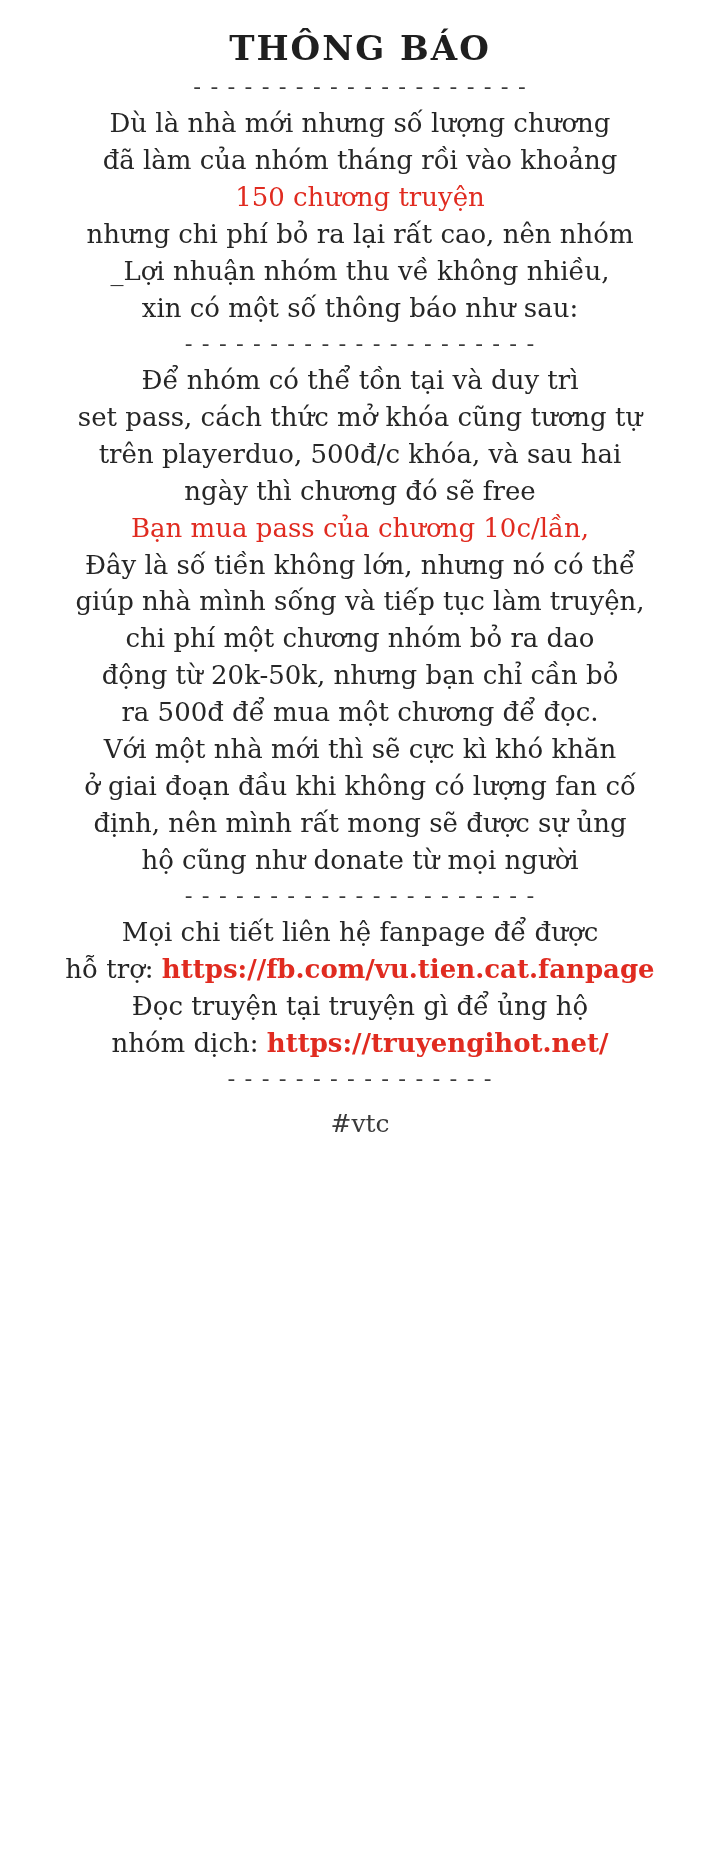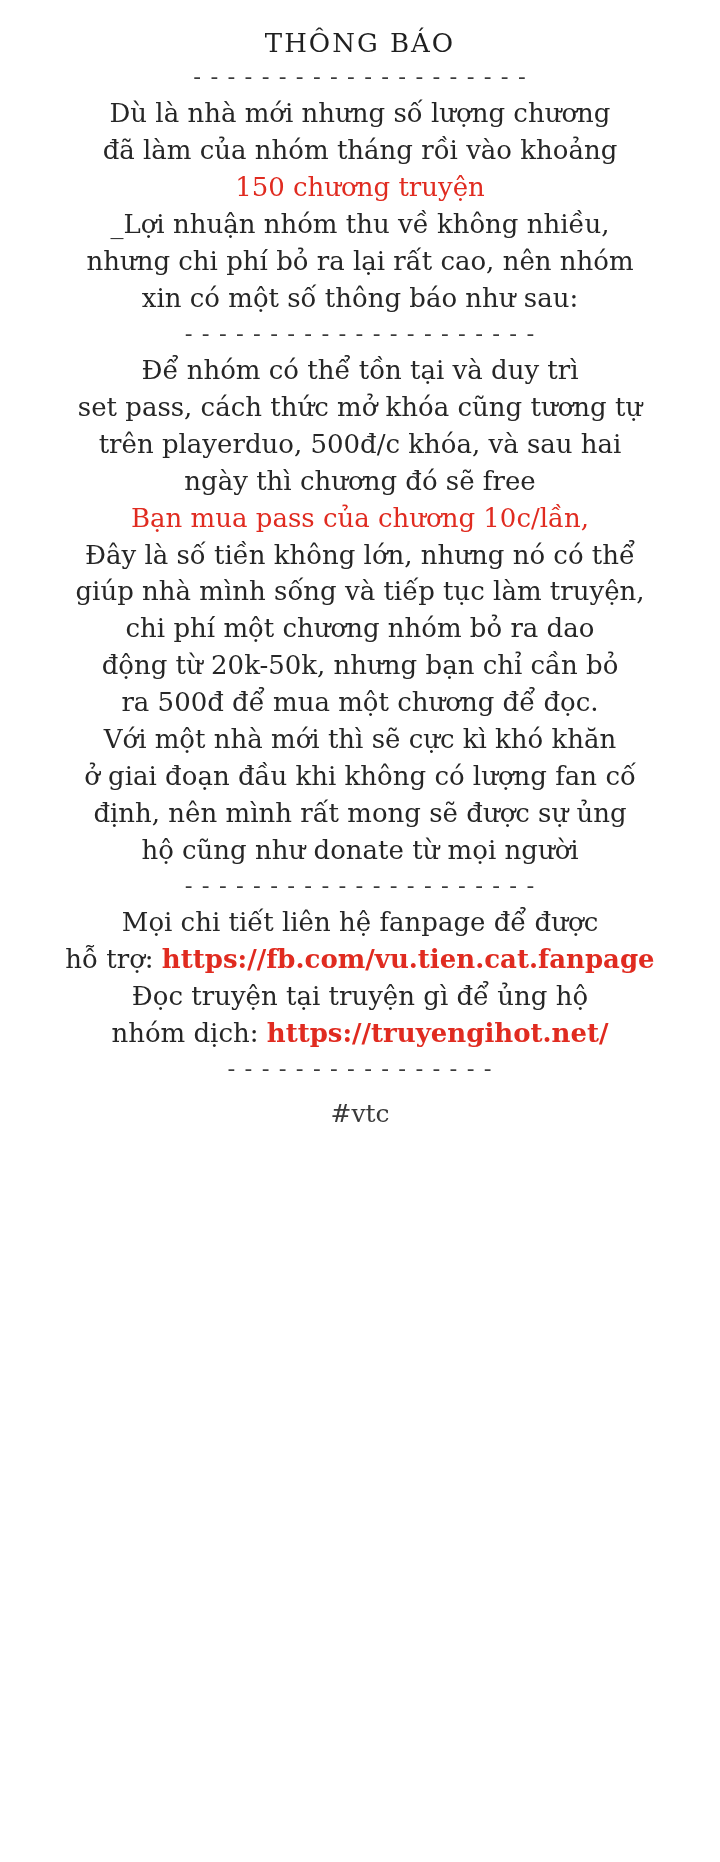--- a/index.html
+++ b/index.html
@@ -21,11 +21,11 @@
   }
   .title {
     text-align: center;
-    font-size: 26px;
+    font-size: 34px;
     letter-spacing: 2px;
     color: #1f1f1f;
     margin: 14px 0 6px 0;
-    font-weight: 400;
+    font-weight: 700;
   }
   .divider {
     text-align: center;

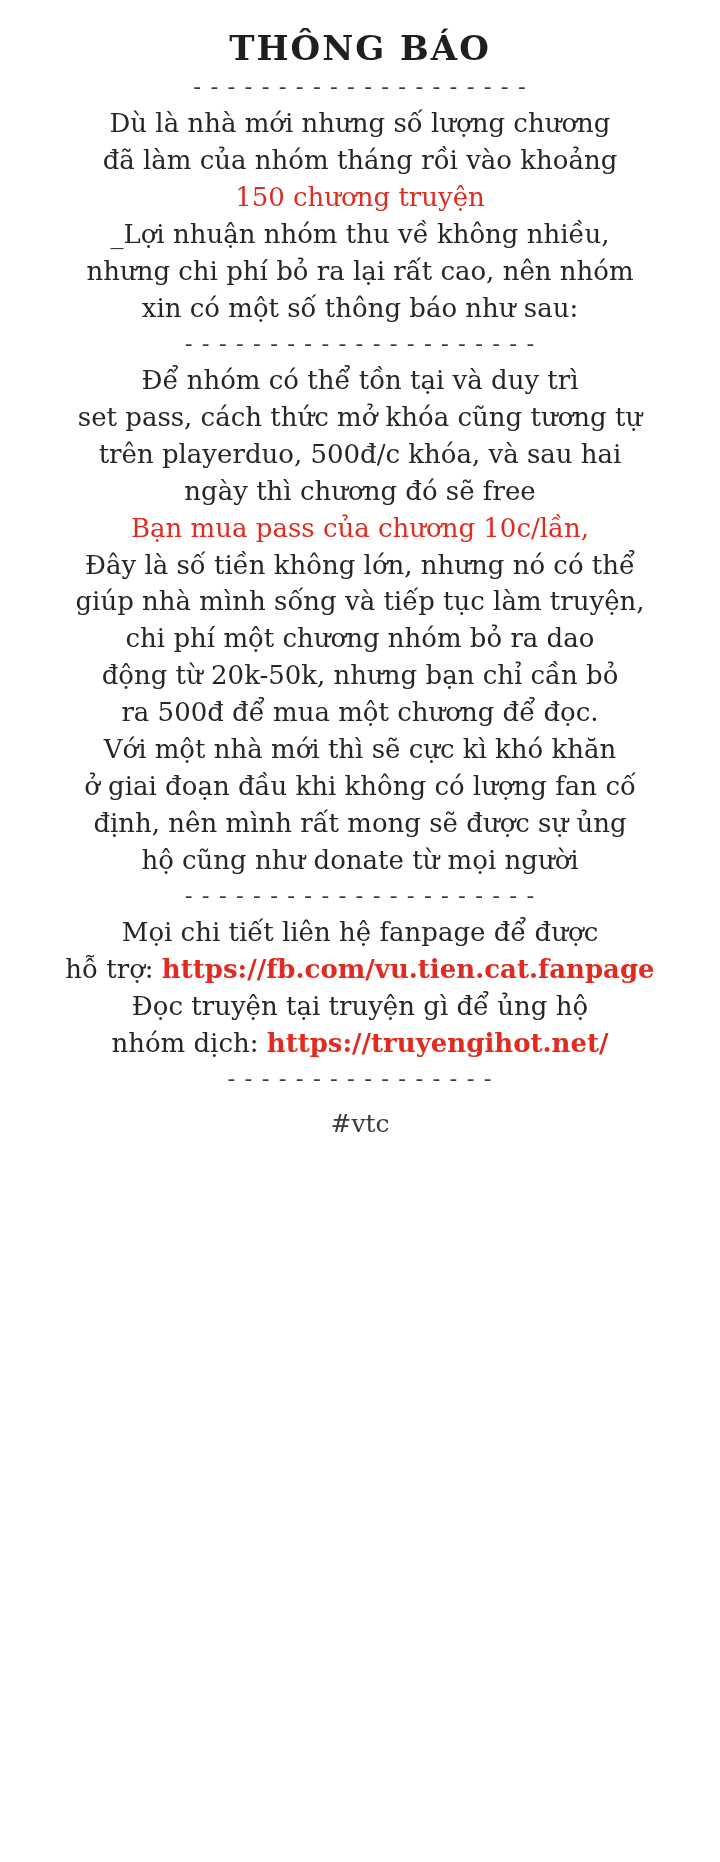--- a/index.html
+++ b/index.html
@@ -77,8 +77,8 @@
     <span class="line">Dù là nhà mới nhưng số lượng chương</span>
     <span class="line">đã làm của nhóm tháng rồi vào khoảng</span>
     <span class="line red">150 chương truyện</span>
+    <span class="line">nhưng chi phí bỏ ra lại rất cao, nên nhóm</span>
     <span class="line">_Lợi nhuận nhóm thu về không nhiều,</span>
-    <span class="line">nhưng chi phí bỏ ra lại rất cao, nên nhóm</span>
     <span class="line">xin có một số thông báo như sau:</span>
   </div>
 

